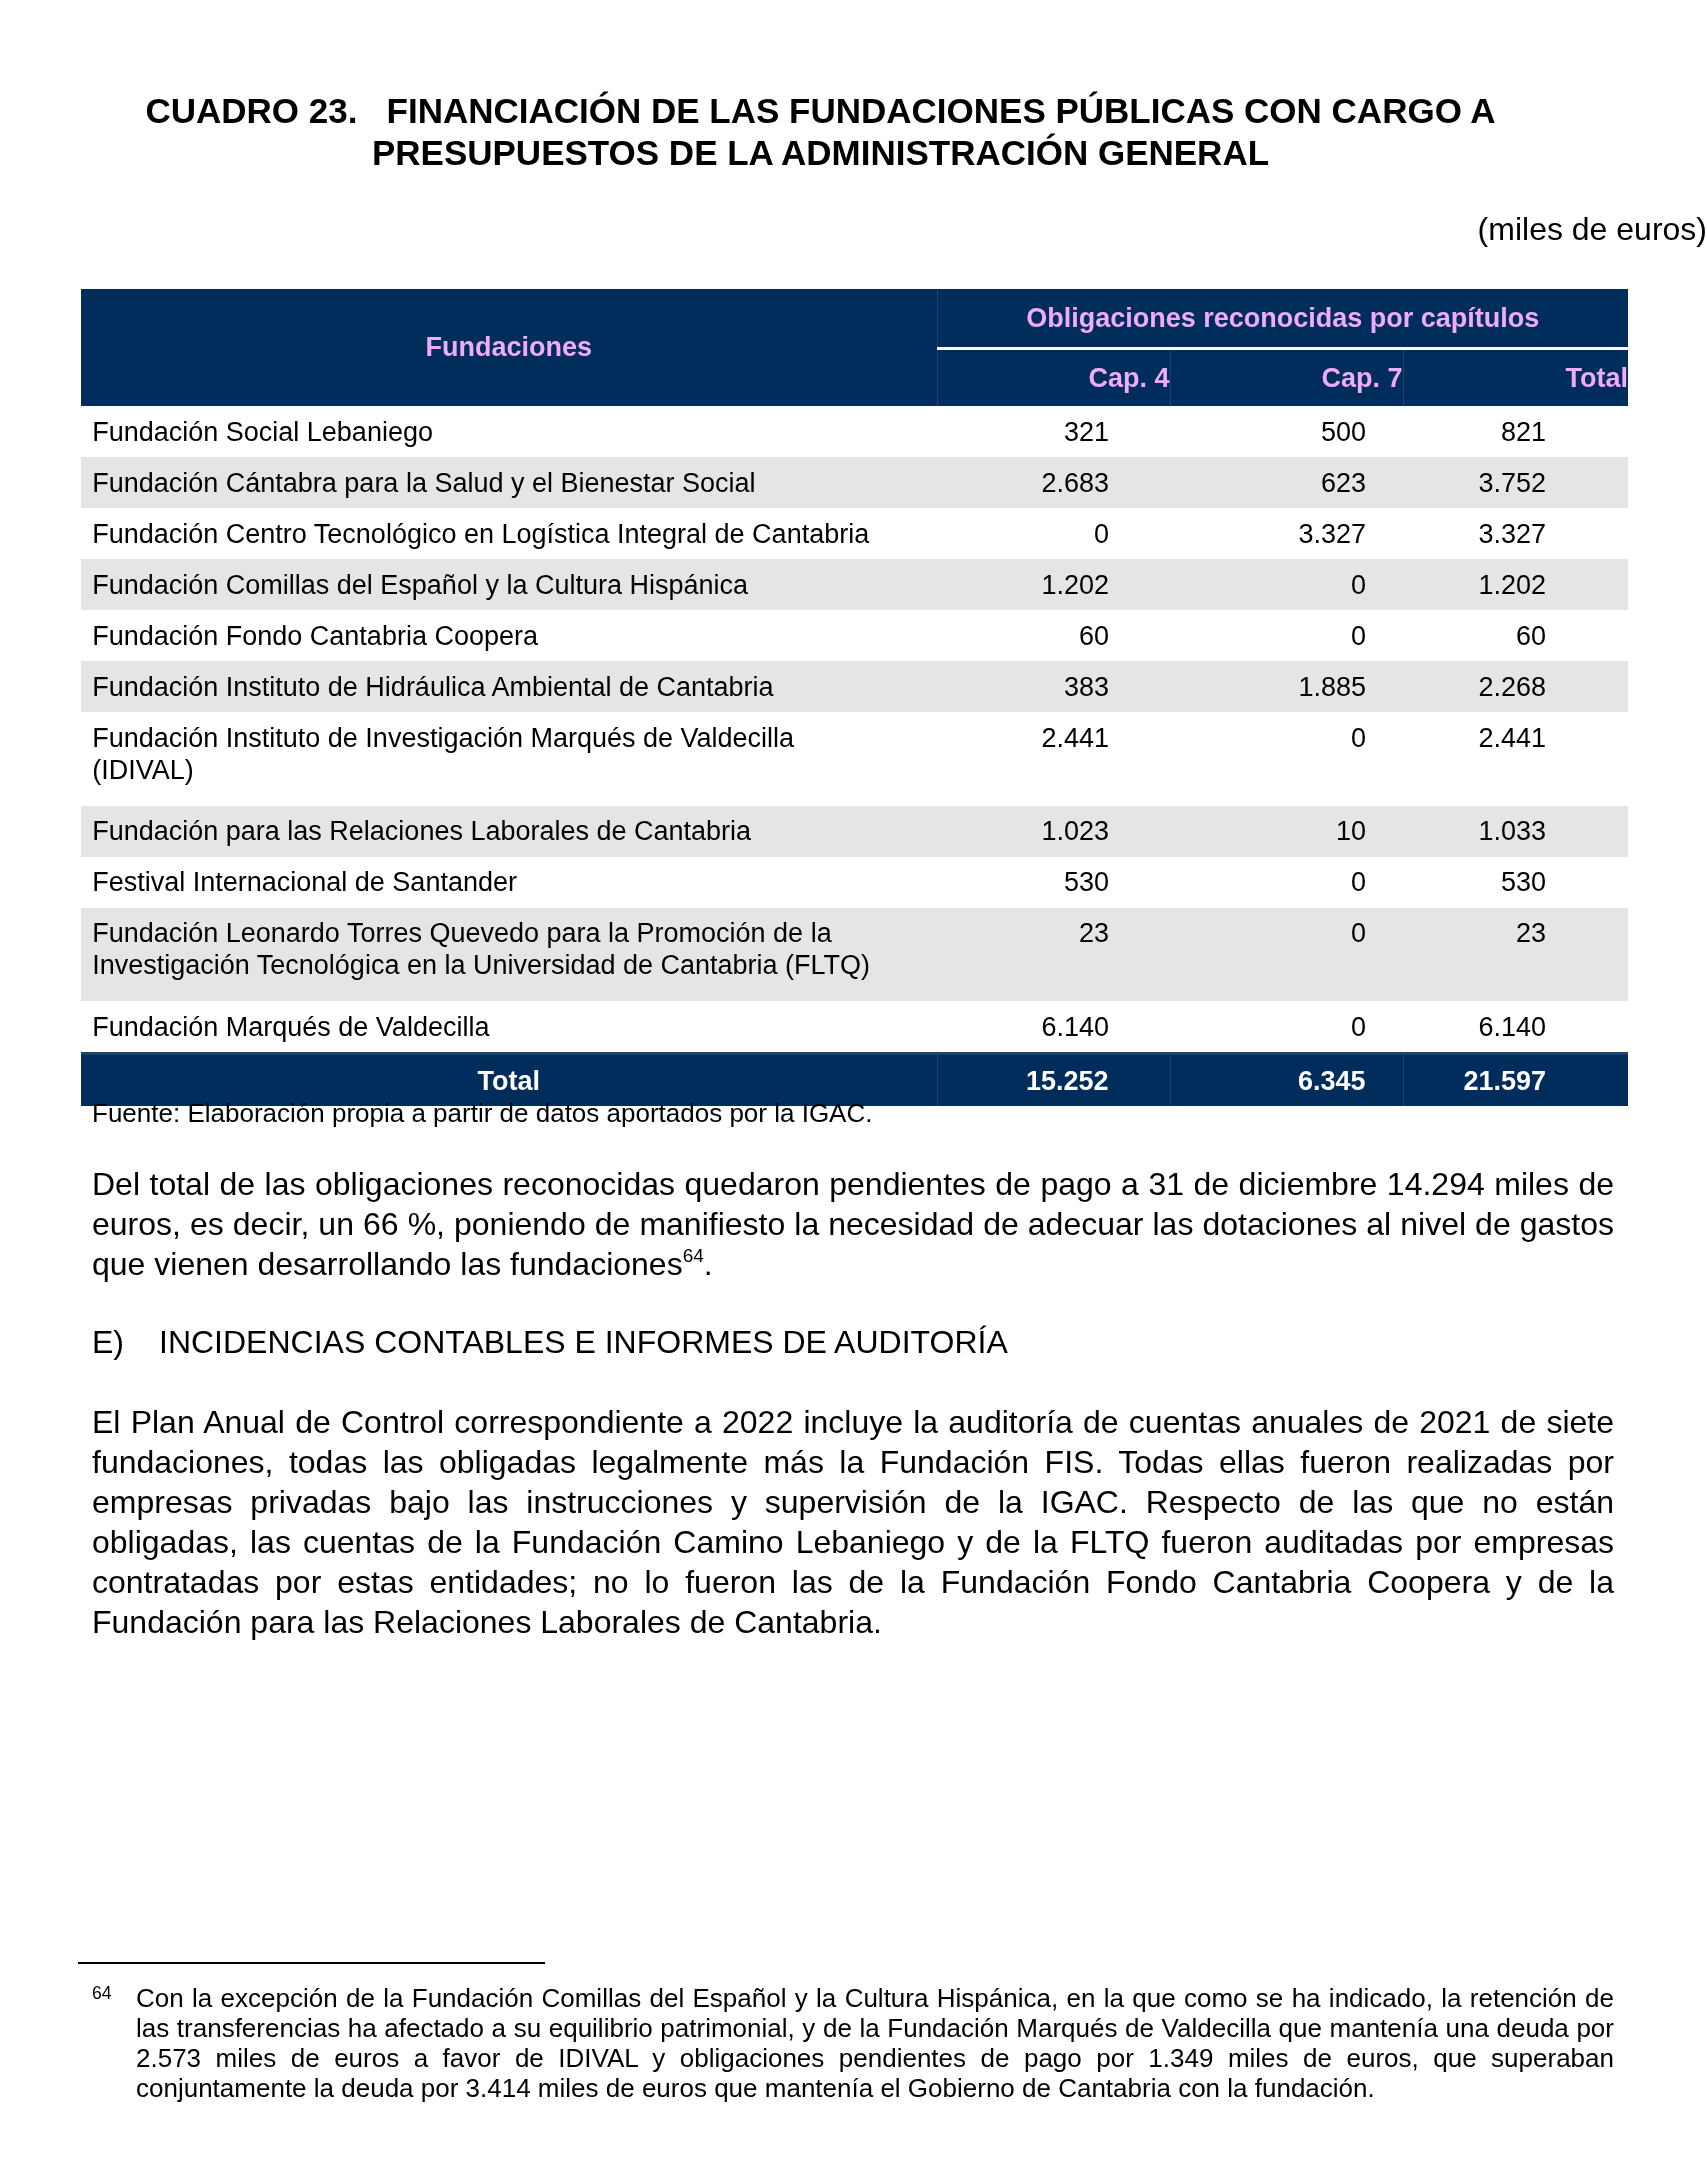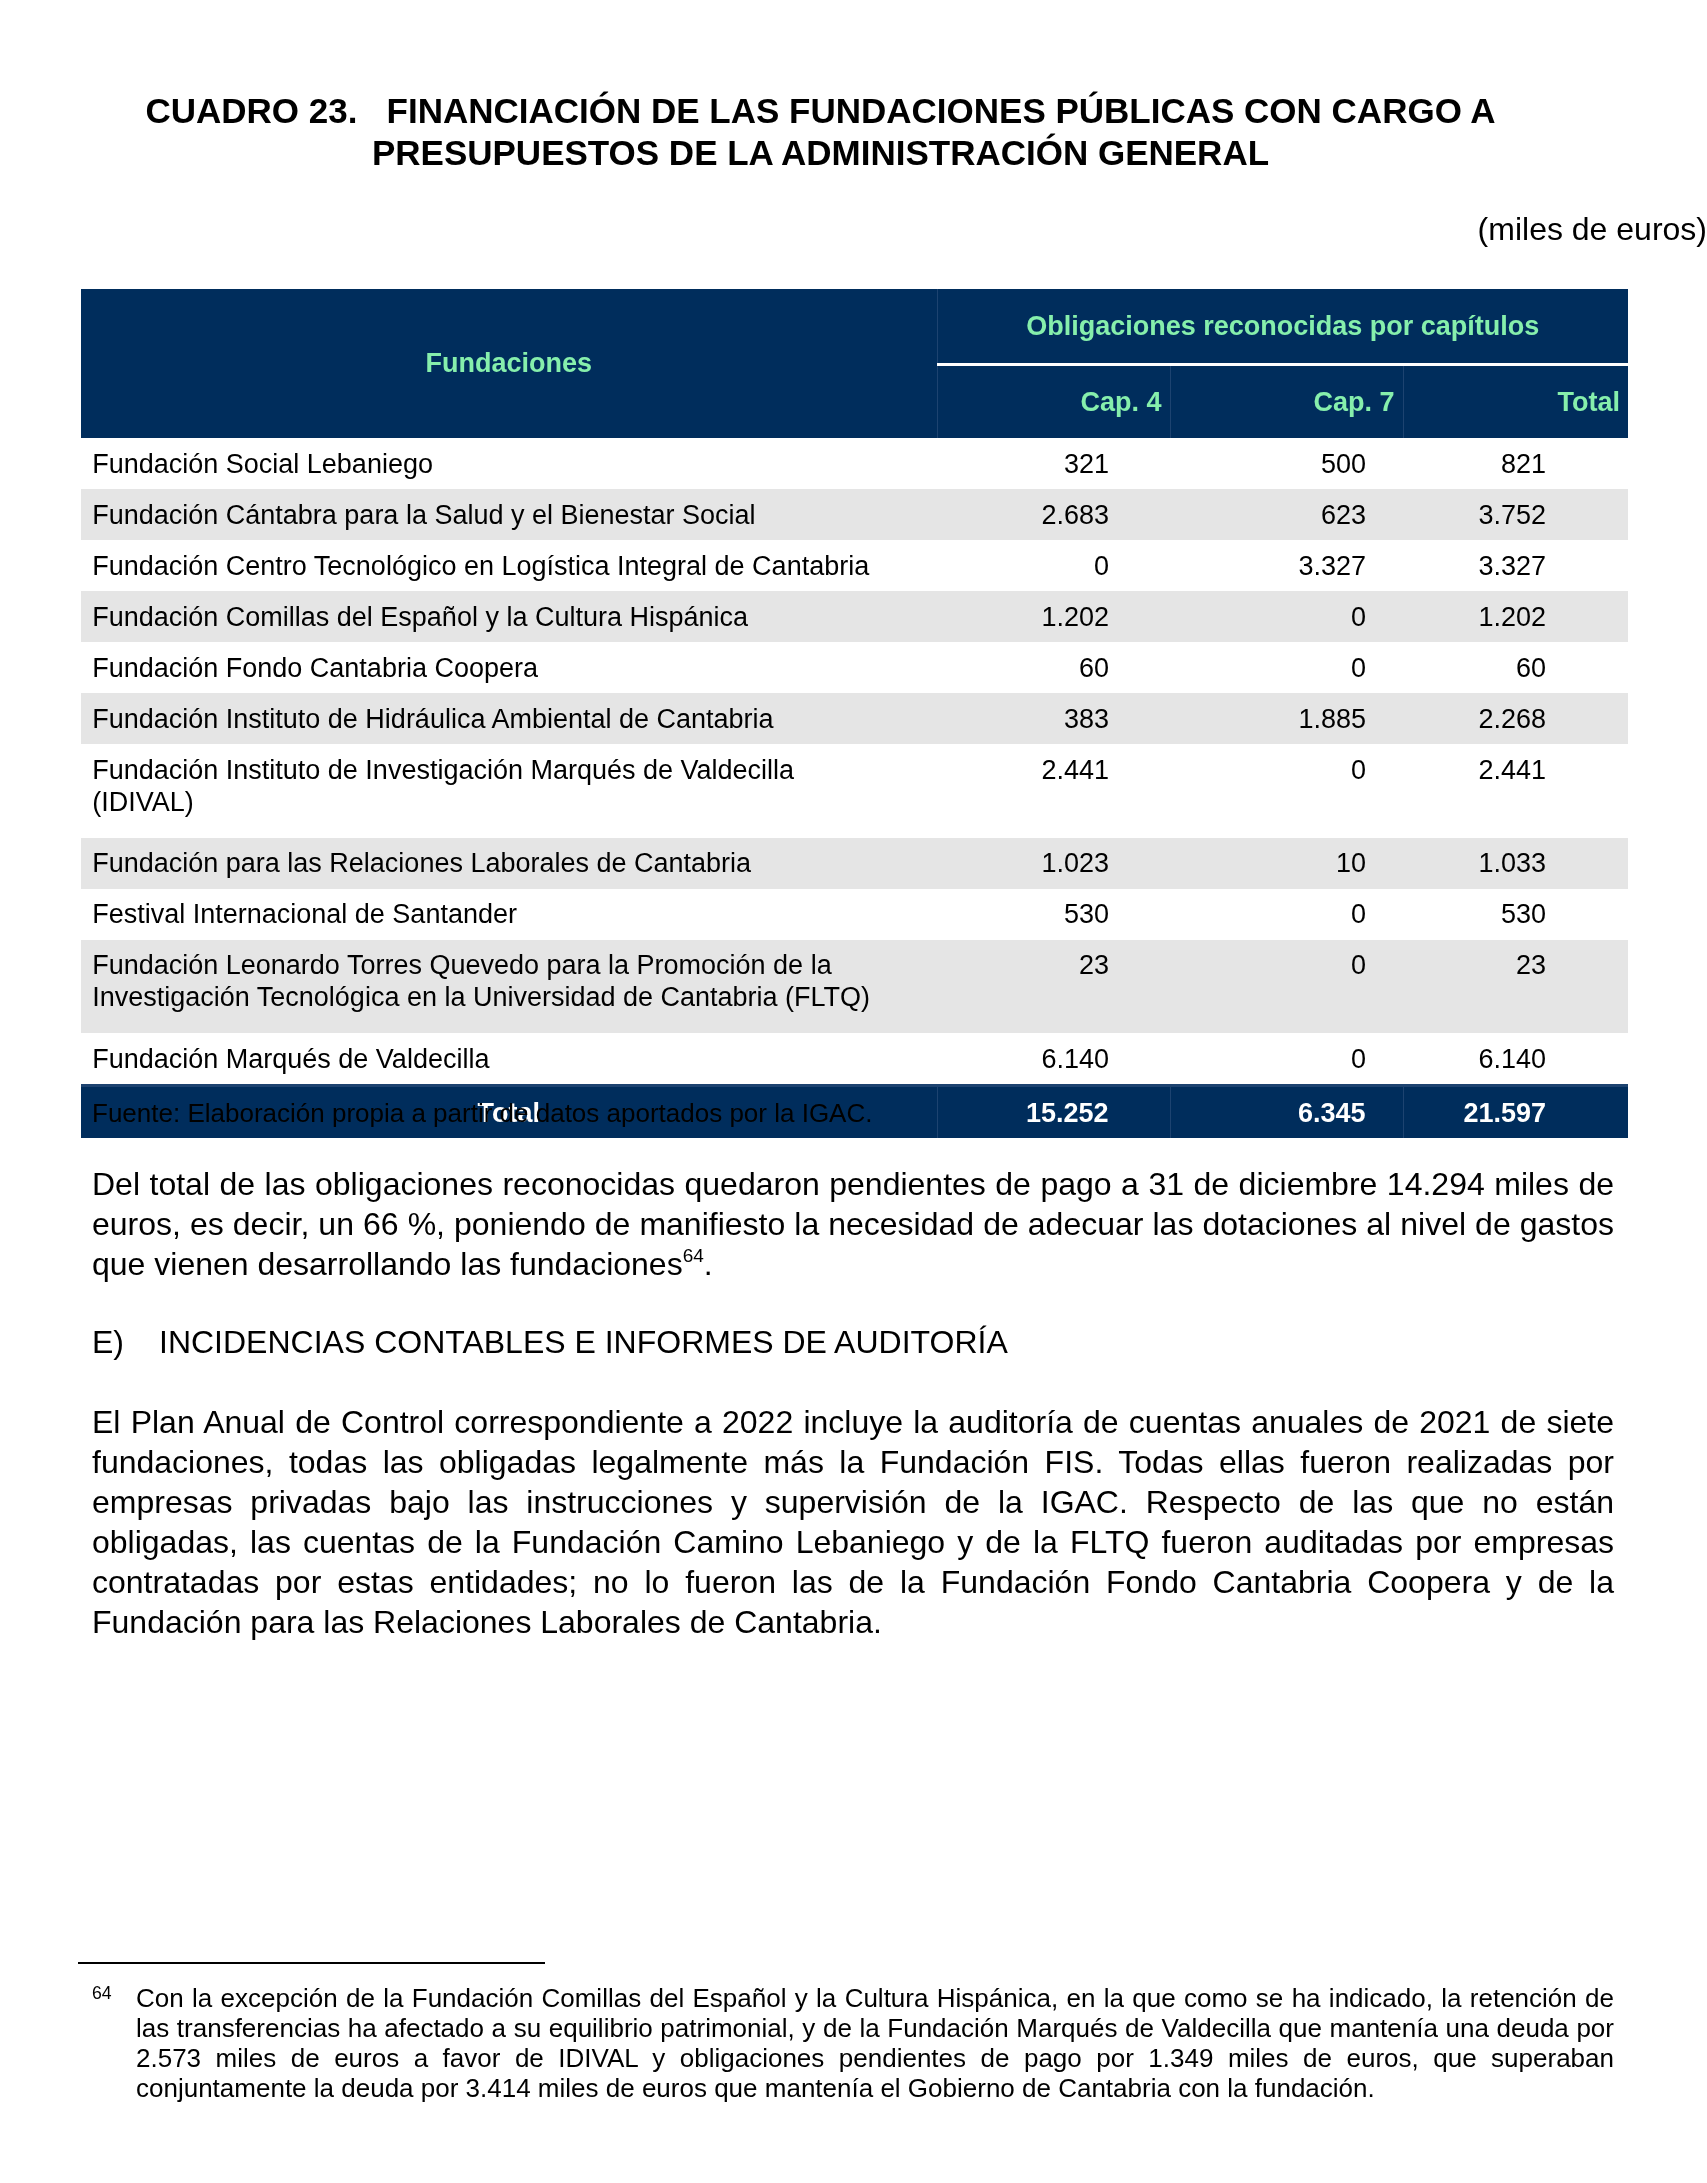--- a/index.html
+++ b/index.html
@@ -11,7 +11,7 @@
   table.fin col.c2 { width: 233px; }
   table.fin col.c3 { width: 233px; }
   table.fin col.c4 { width: 225px; }
-  .hdr th { background: #002d5c; color: #86efac; font-weight: bold; font-size: 27px; padding: 8px; }
+  .hdr th { background: #002d5c; color: #f0abfc; font-weight: bold; font-size: 27px; padding: 0; }
   .hdr1 th { height: 58px; }
   .hdr2 th { height: 56px; }
   th.fund { text-align: center; border-right: 0.8px solid #1d4370; }

